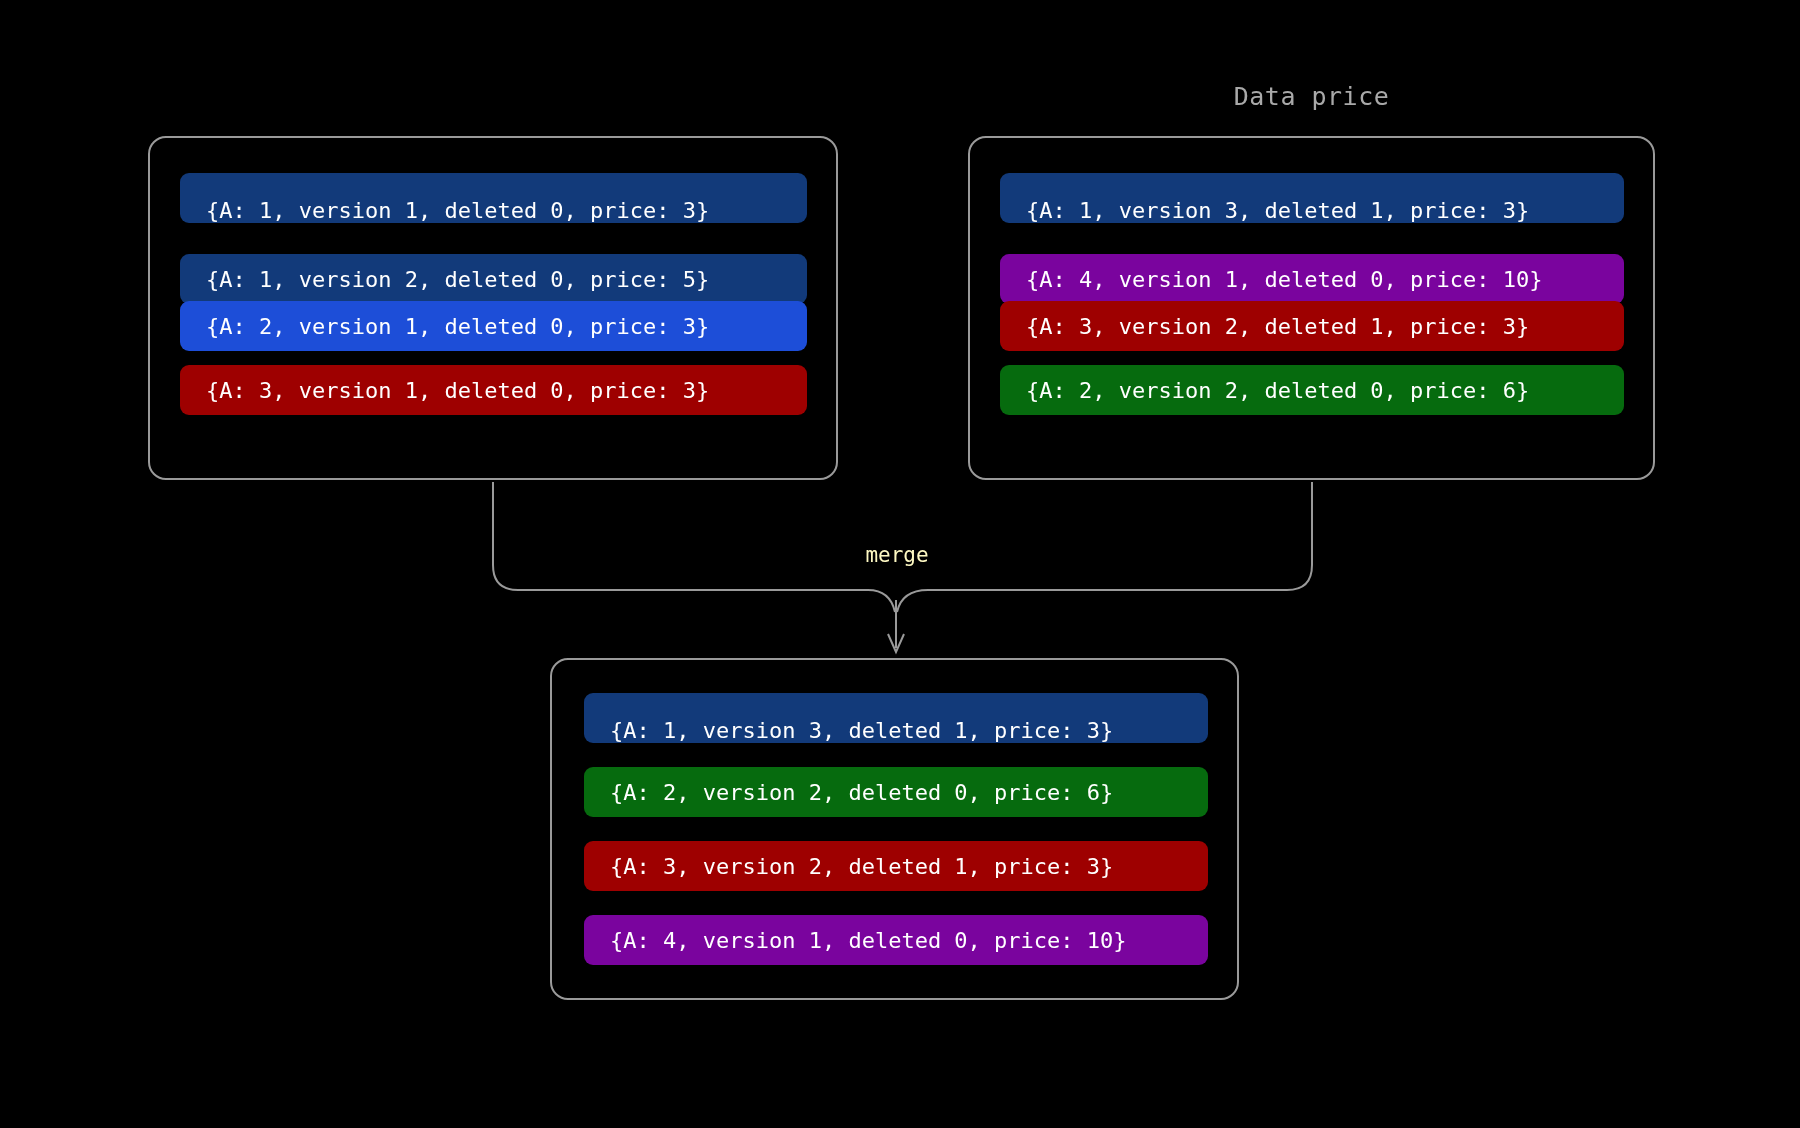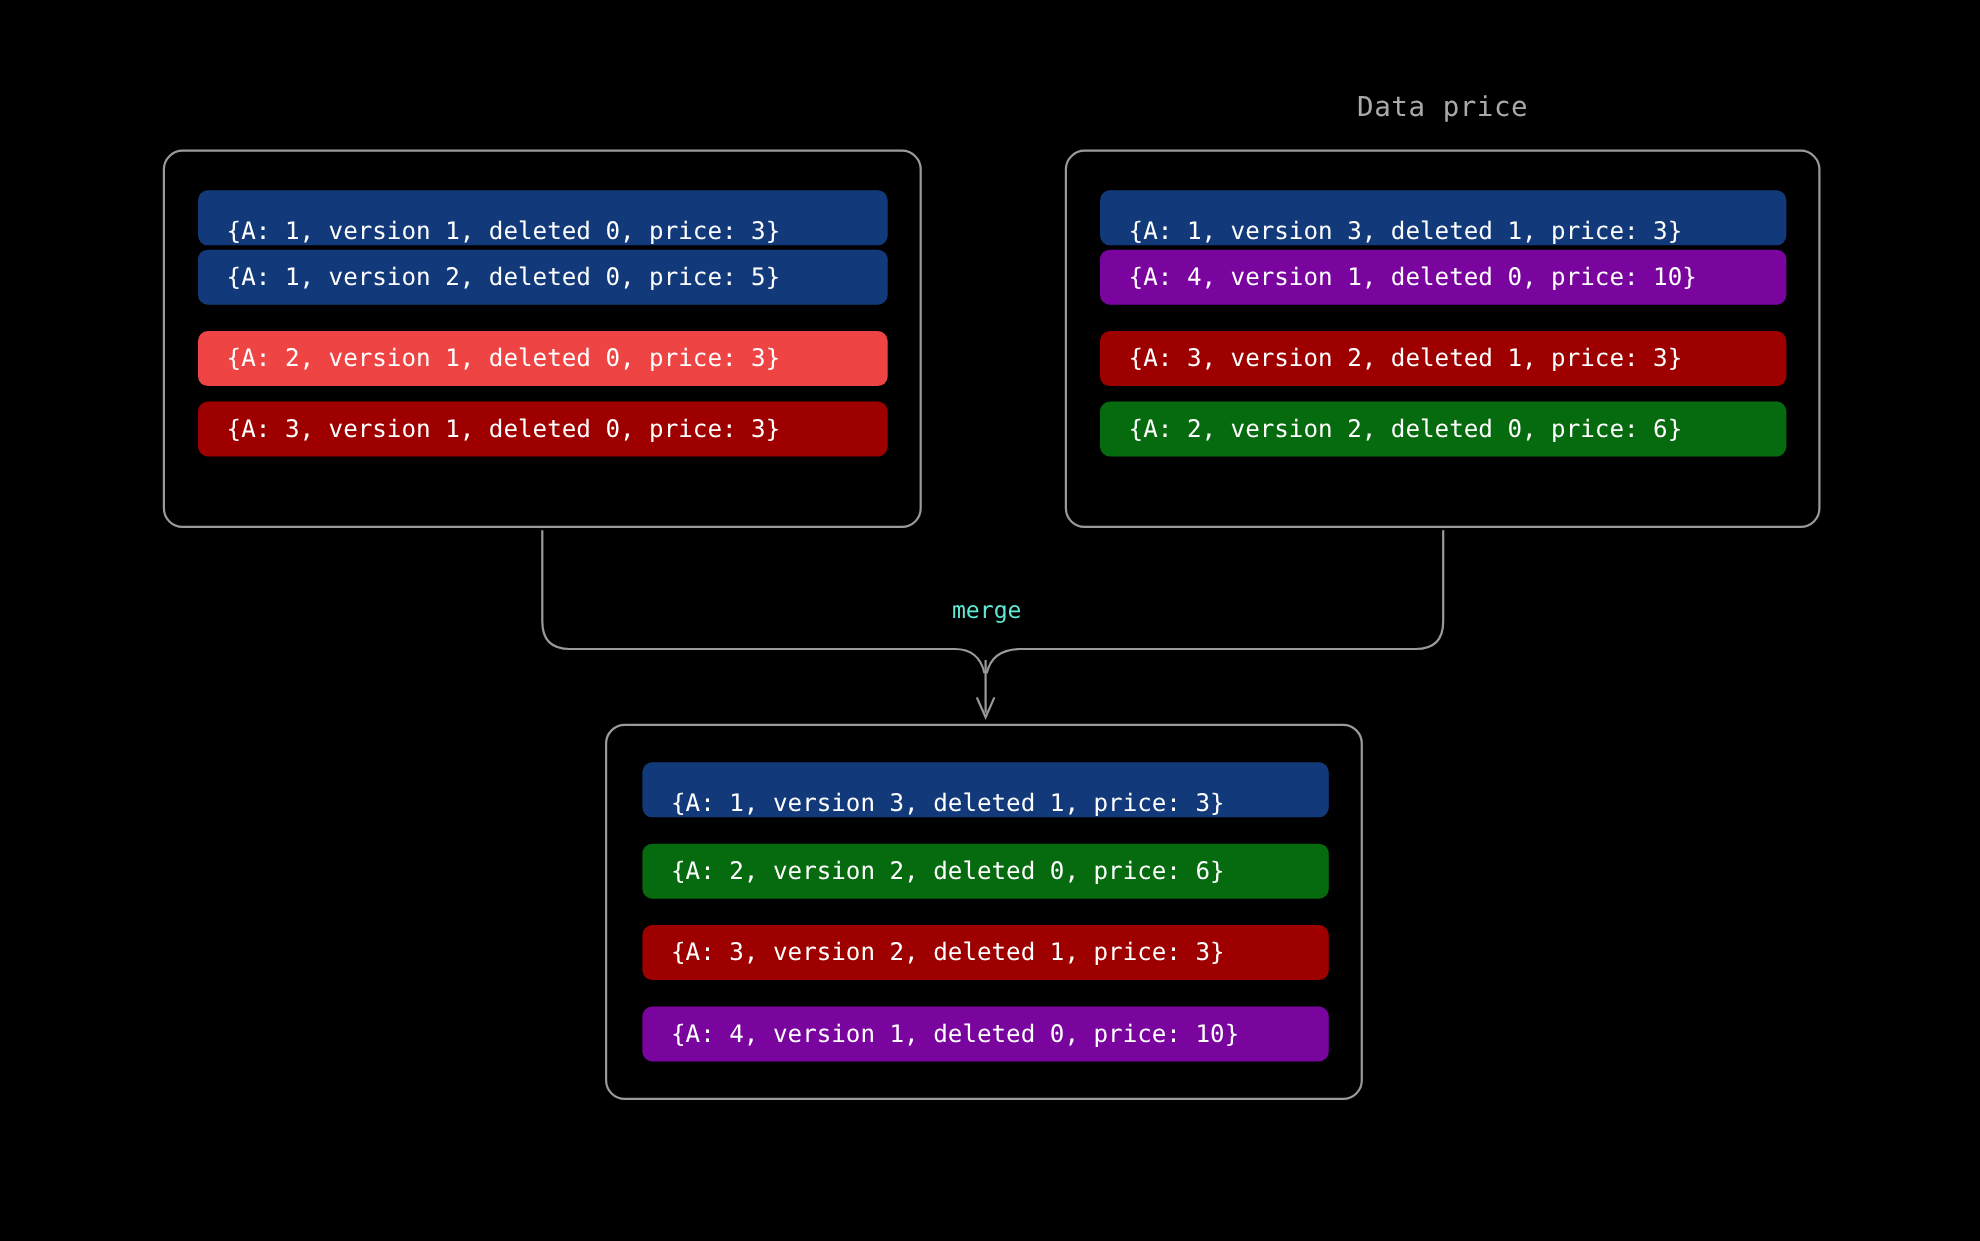--- a/index.html
+++ b/index.html
@@ -72,7 +72,7 @@
   #panel-merged .pill { left: 32px; width: 624px; }
 
   .pill.r0 { top: 35px; align-items: flex-end;  }
-  .pill.r1 { top: 89px;  }
+  .pill.r1 { top: 116px;  }
   .pill.r2 { top: 163px; }
   .pill.r3 { top: 227px; }
 

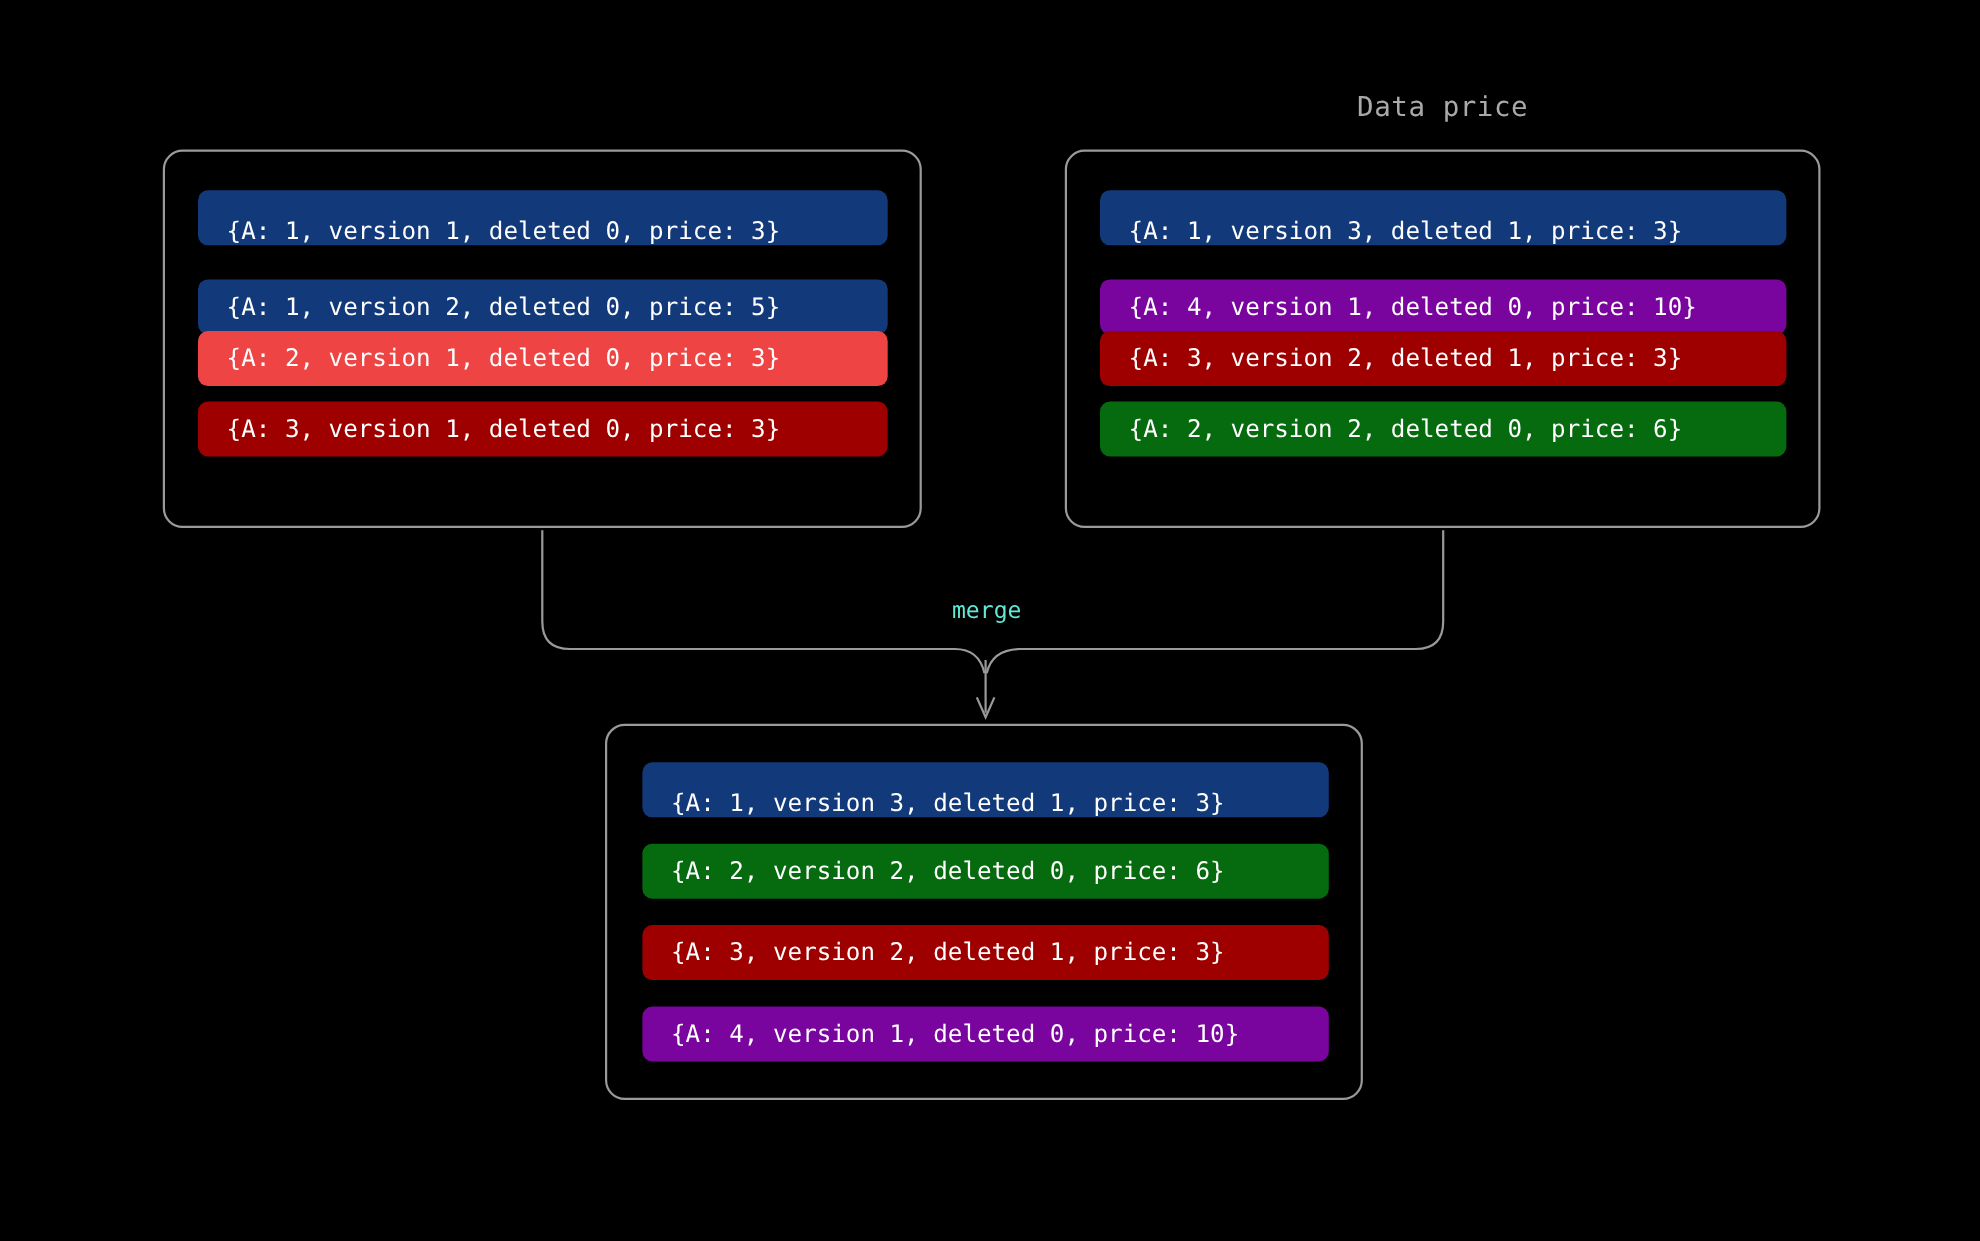--- a/index.html
+++ b/index.html
@@ -118,7 +118,7 @@
     <div class="pill r1" style="background: rgb(18, 58, 122);">
       <span>{A: 1, version 2, deleted 0, price: 5}</span>
     </div>
-    <div class="pill r2" style="background: #ef4444;">
+    <div class="pill r2" style="background: #1d4ed8;">
       <span>{A: 2, version 1, deleted 0, price: 3}</span>
     </div>
     <div class="pill r3" style="background: rgb(158, 0, 0);">

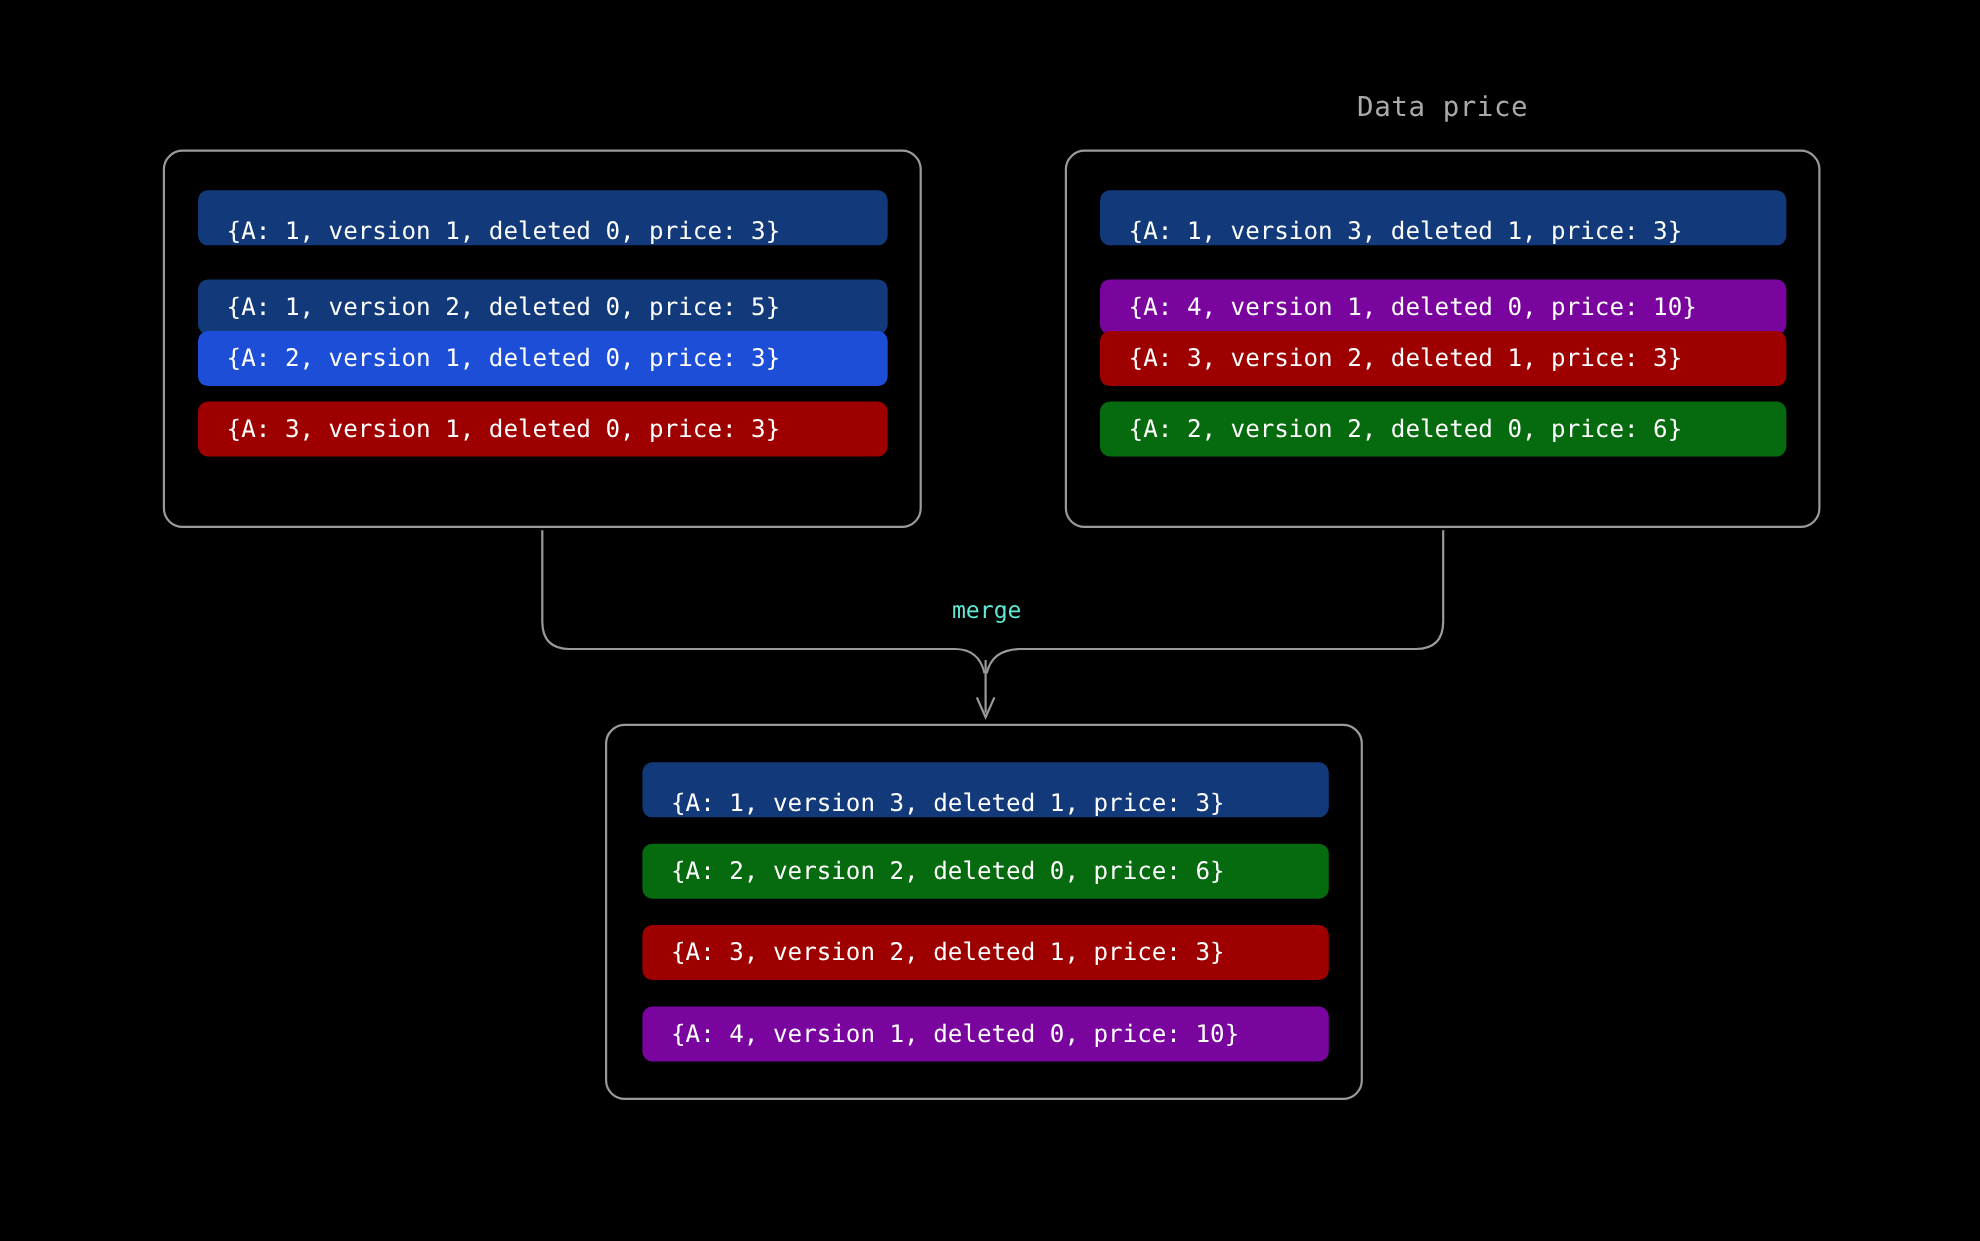--- a/index.html
+++ b/index.html
@@ -160,7 +160,7 @@
     <path d="M 888 634 L 896 652 L 904 634" fill="none" stroke="#9a9a9a" stroke-width="2" stroke-linejoin="miter"></path>
   </svg>
 
-  <div id="merge-label" style="color: #5eead4;">merge</div>
+  <div id="merge-label" style="color: #fef9c3;">merge</div>
 
   <div id="panel-merged" class="panel" style="border-color: rgb(154, 154, 154);">
     <div class="pill r0" style="background: rgb(18, 58, 122);">

